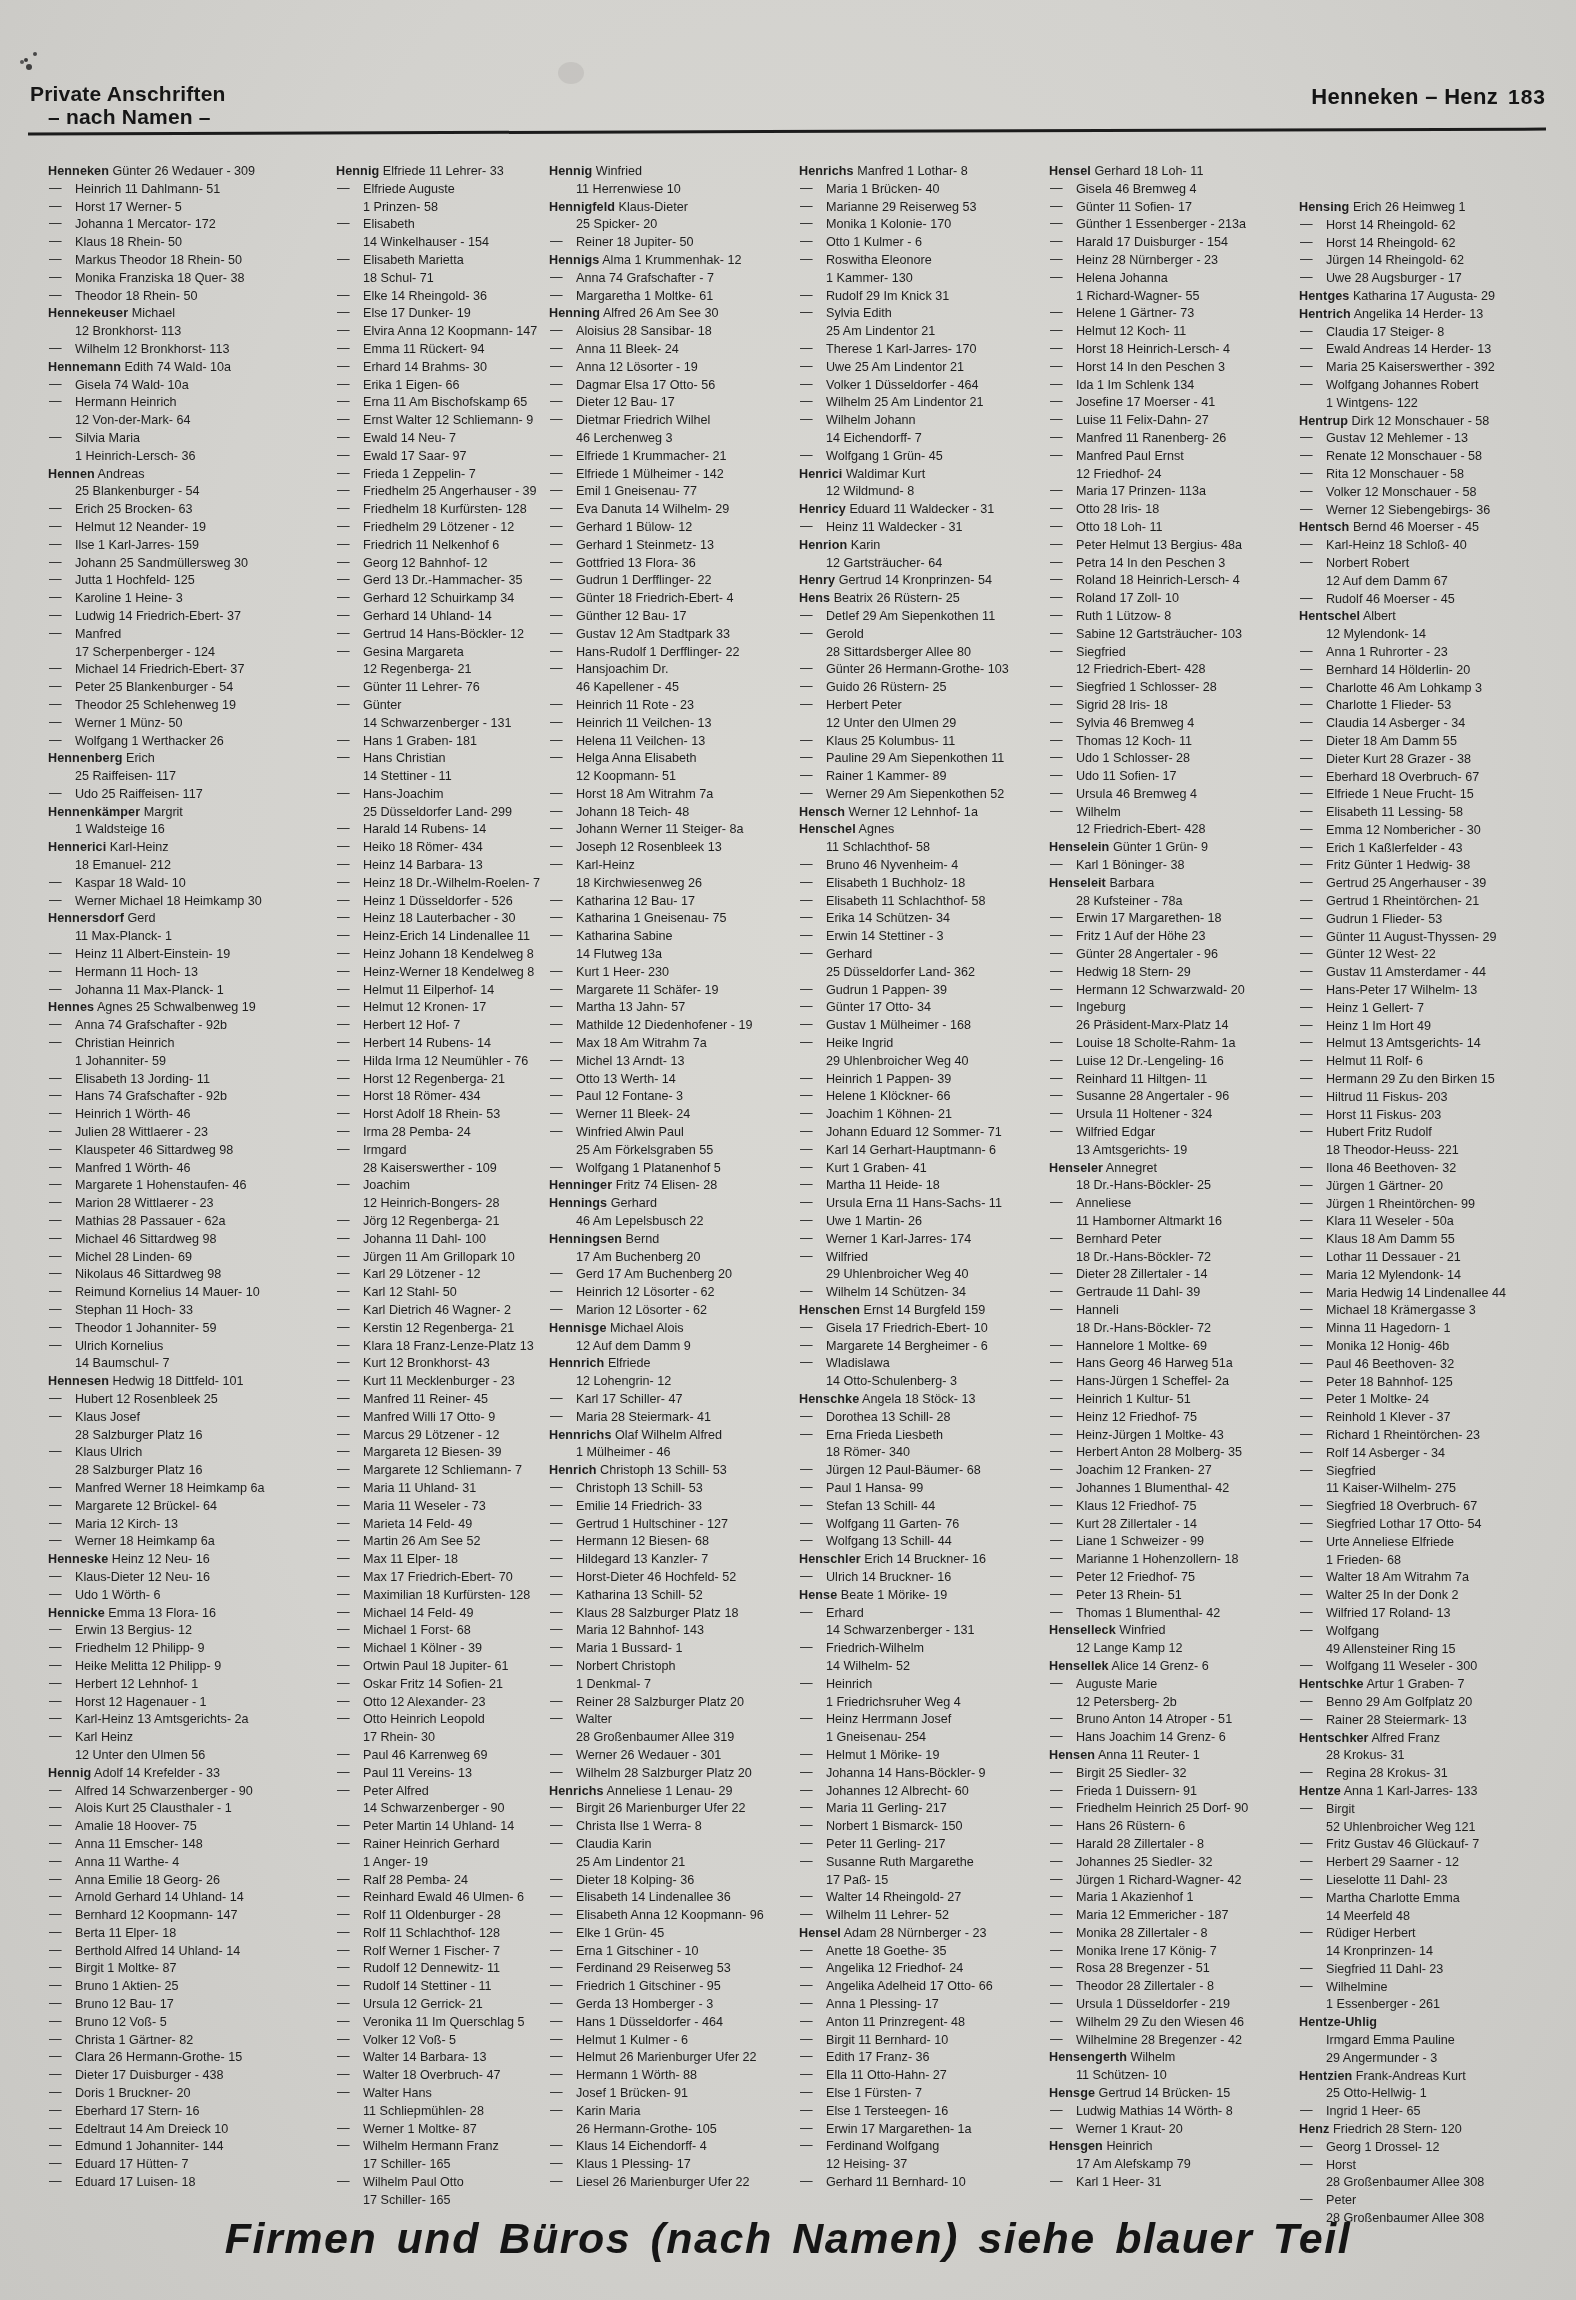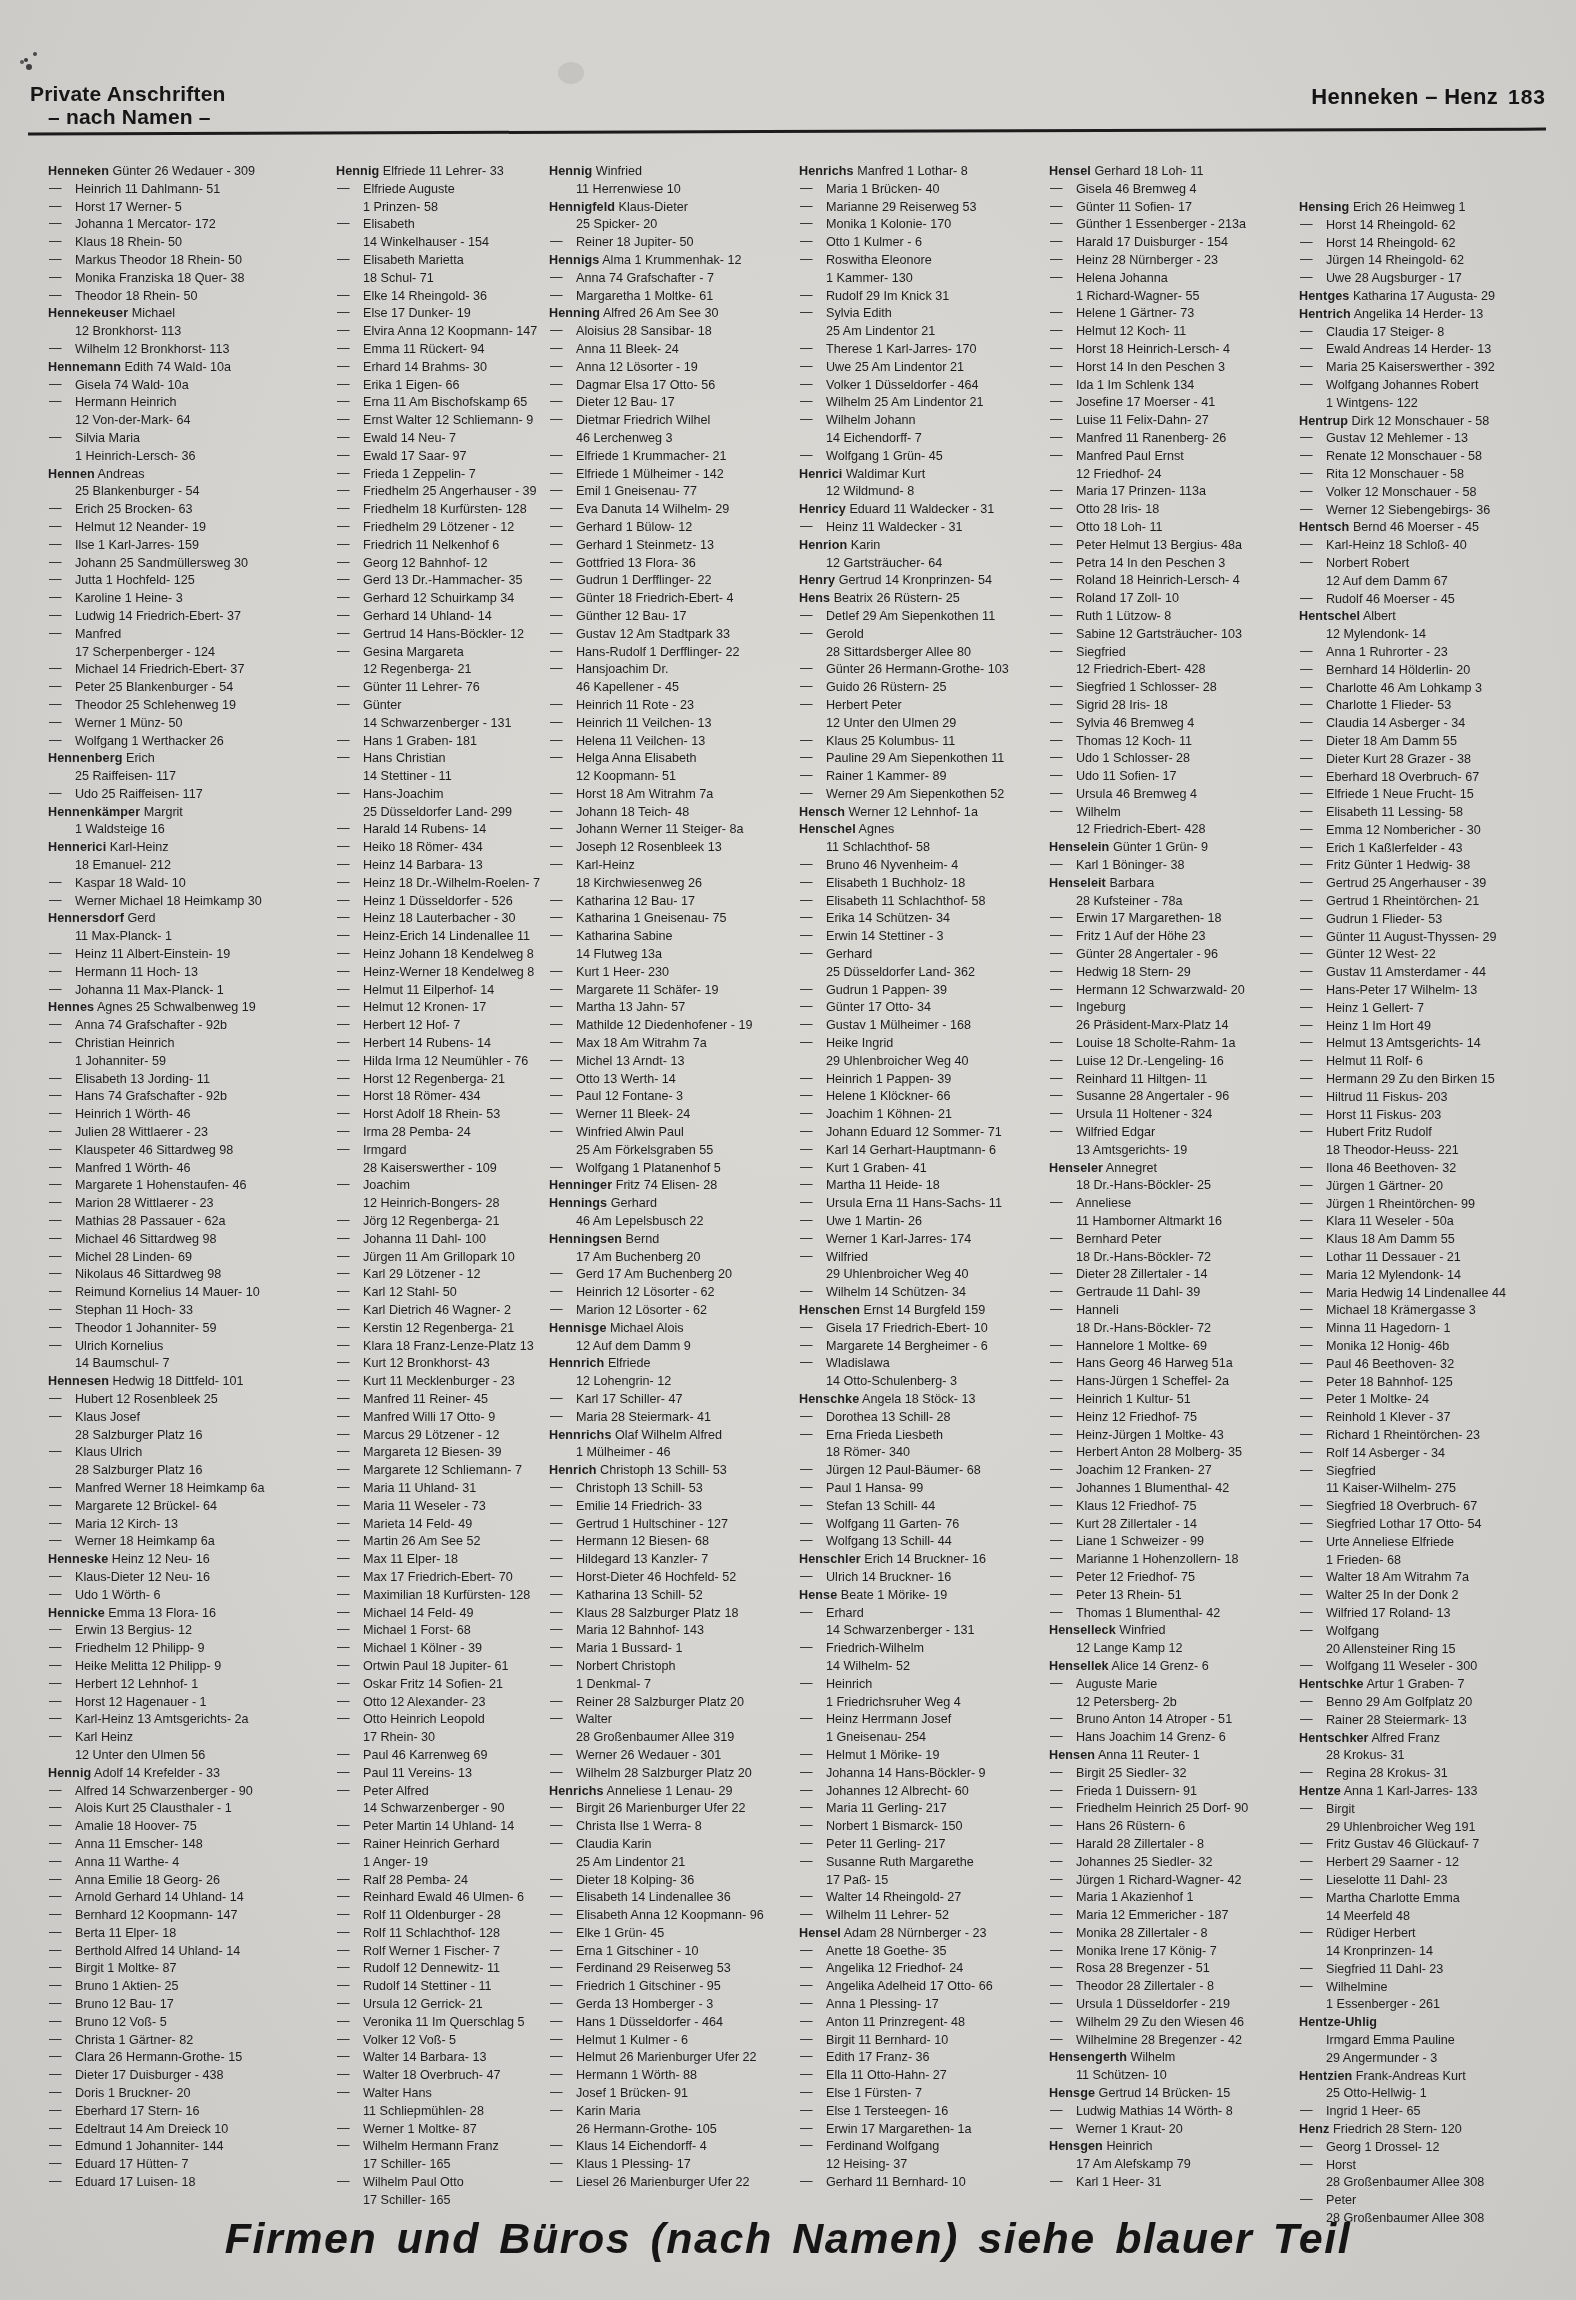--- a/index.html
+++ b/index.html
@@ -718,7 +718,7 @@
       <div class="ln dash"><span class="dashmark">—</span>Walter 25 In der Donk 2</div>
       <div class="ln dash"><span class="dashmark">—</span>Wilfried 17 Roland- 13</div>
       <div class="ln dash"><span class="dashmark">—</span>Wolfgang</div>
-      <div class="ln cont">20 Allensteiner Ring 15</div>
+      <div class="ln cont">49 Allensteiner Ring 15</div>
       <div class="ln dash"><span class="dashmark">—</span>Wolfgang 11 Weseler - 300</div>
       <div class="ln head"><span class="surname">Hentschke</span> Artur 1 Graben- 7</div>
       <div class="ln dash"><span class="dashmark">—</span>Benno 29 Am Golfplatz 20</div>

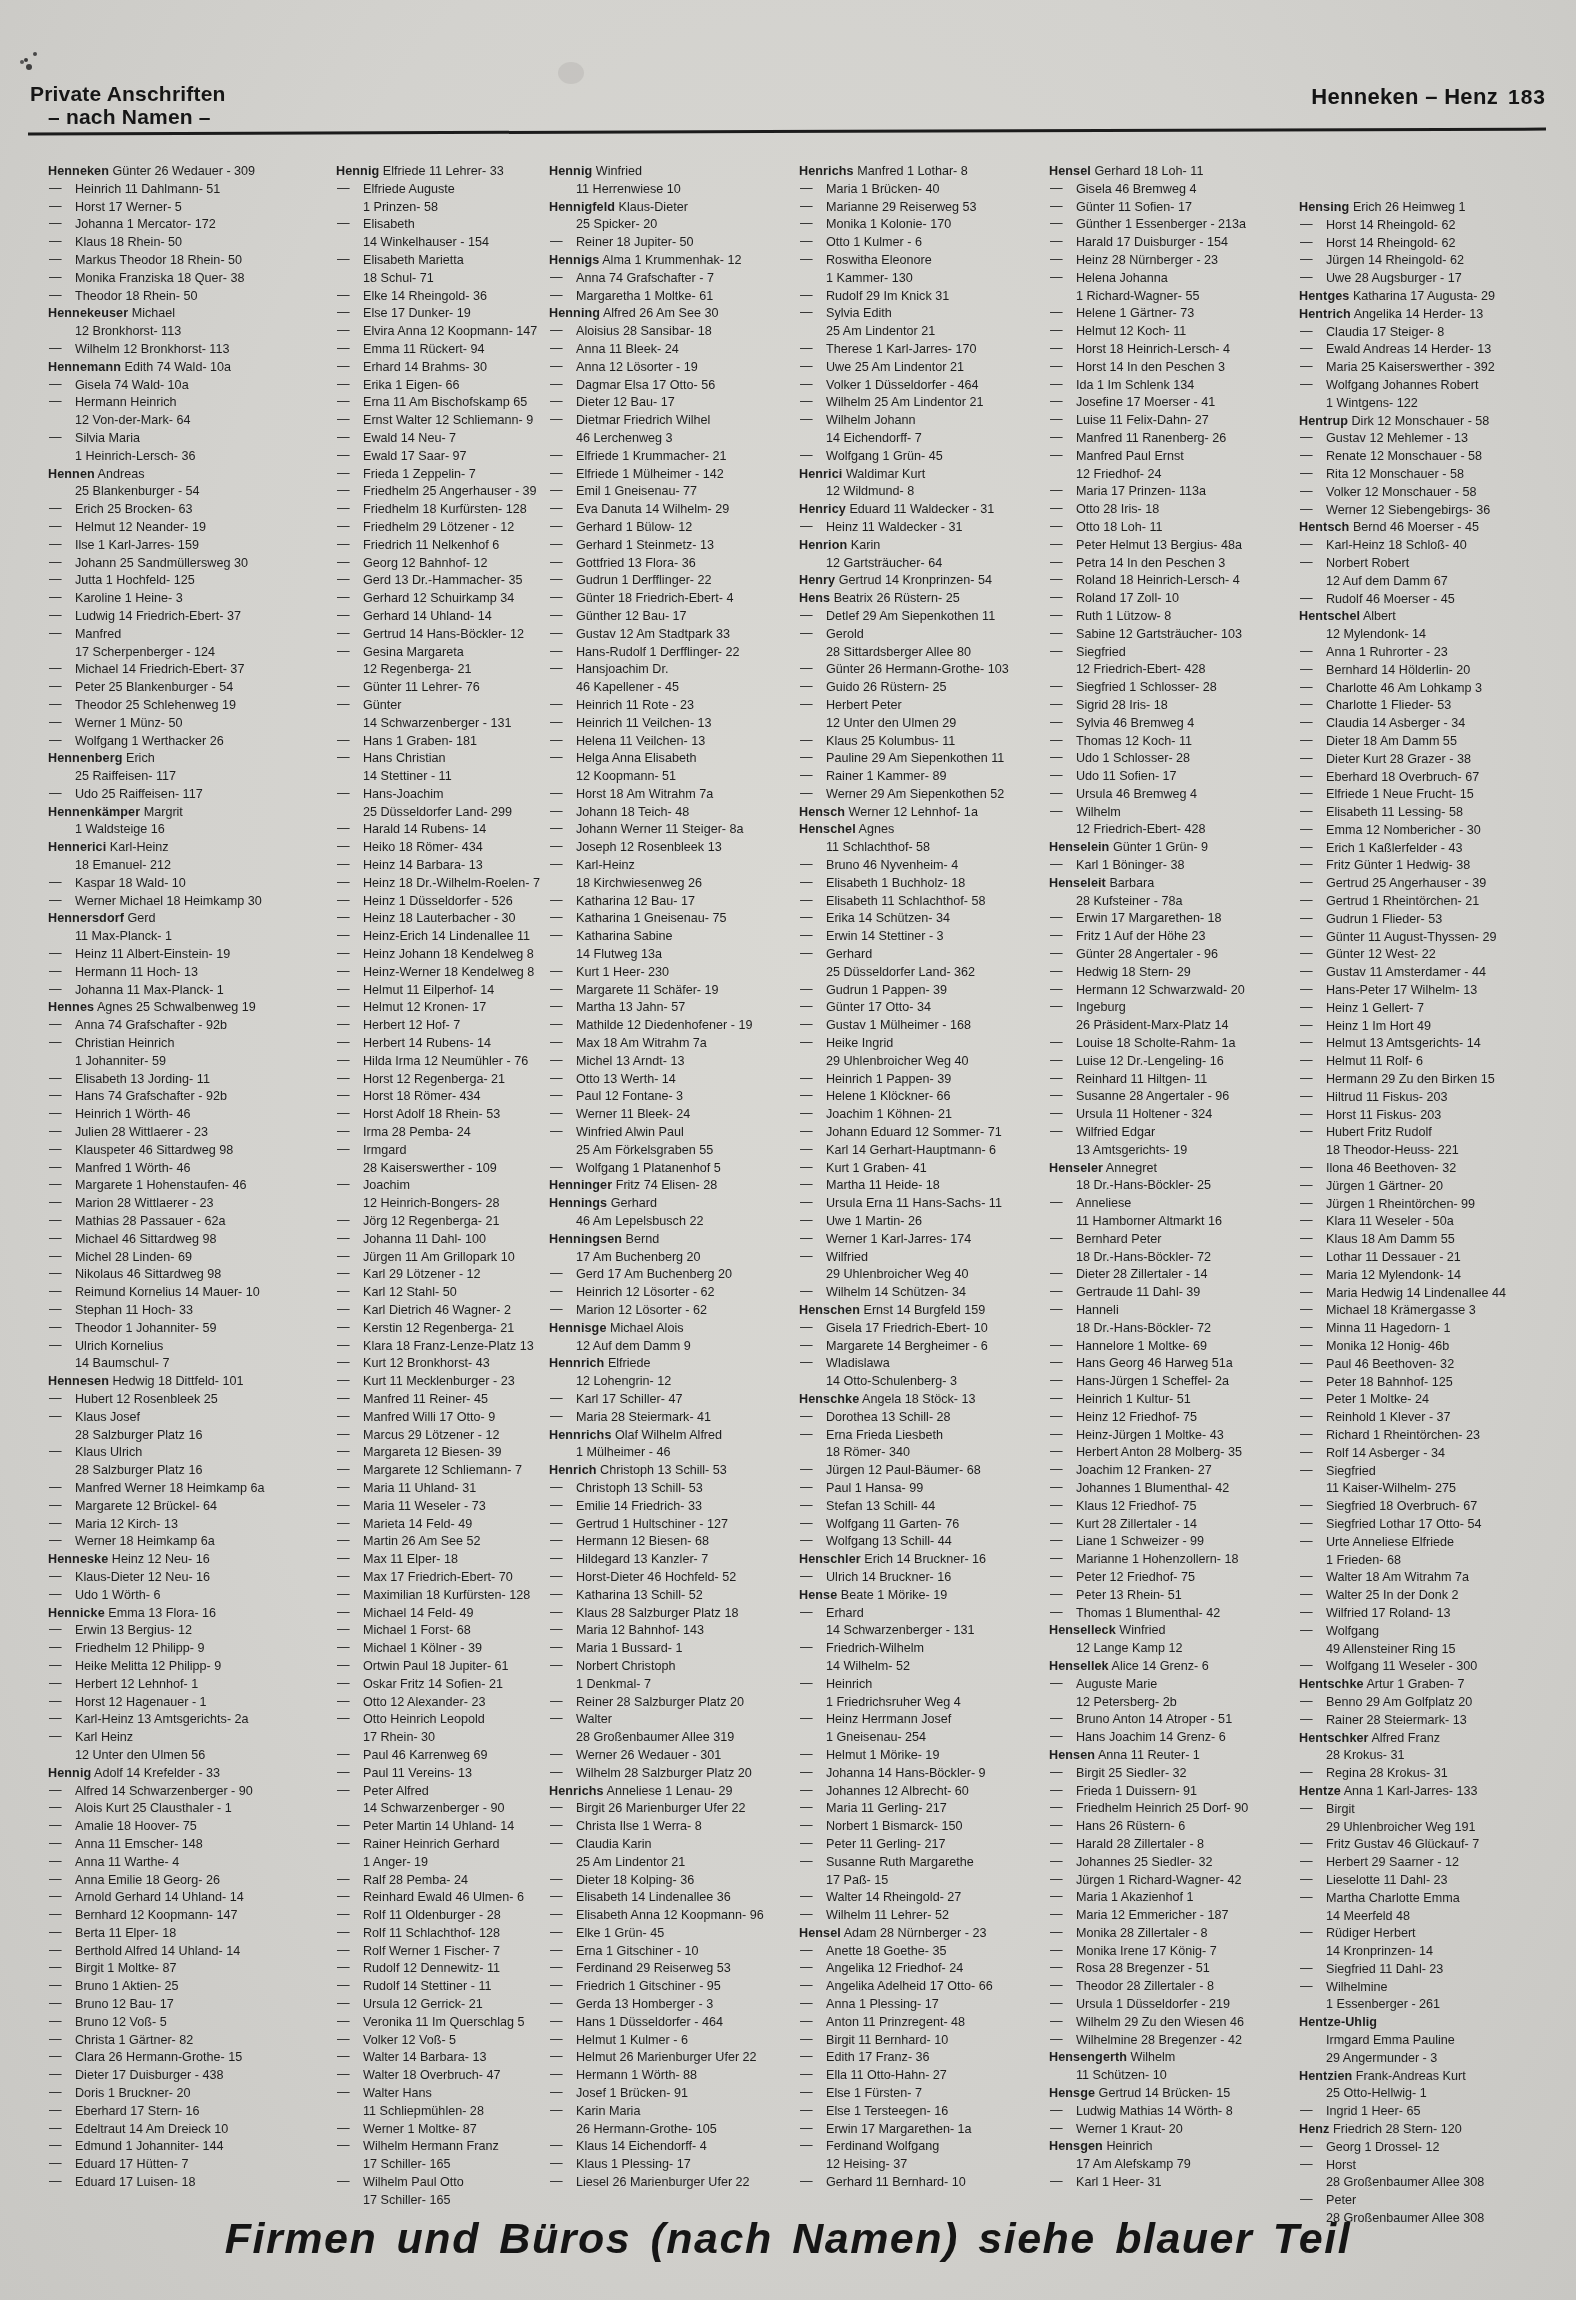--- a/index.html
+++ b/index.html
@@ -728,7 +728,7 @@
       <div class="ln dash"><span class="dashmark">—</span>Regina 28 Krokus- 31</div>
       <div class="ln head"><span class="surname">Hentze</span> Anna 1 Karl-Jarres- 133</div>
       <div class="ln dash"><span class="dashmark">—</span>Birgit</div>
-      <div class="ln cont">29 Uhlenbroicher Weg 191</div>
+      <div class="ln cont">52 Uhlenbroicher Weg 121</div>
       <div class="ln dash"><span class="dashmark">—</span>Fritz Gustav 46 Glückauf- 7</div>
       <div class="ln dash"><span class="dashmark">—</span>Herbert 29 Saarner - 12</div>
       <div class="ln dash"><span class="dashmark">—</span>Lieselotte 11 Dahl- 23</div>

